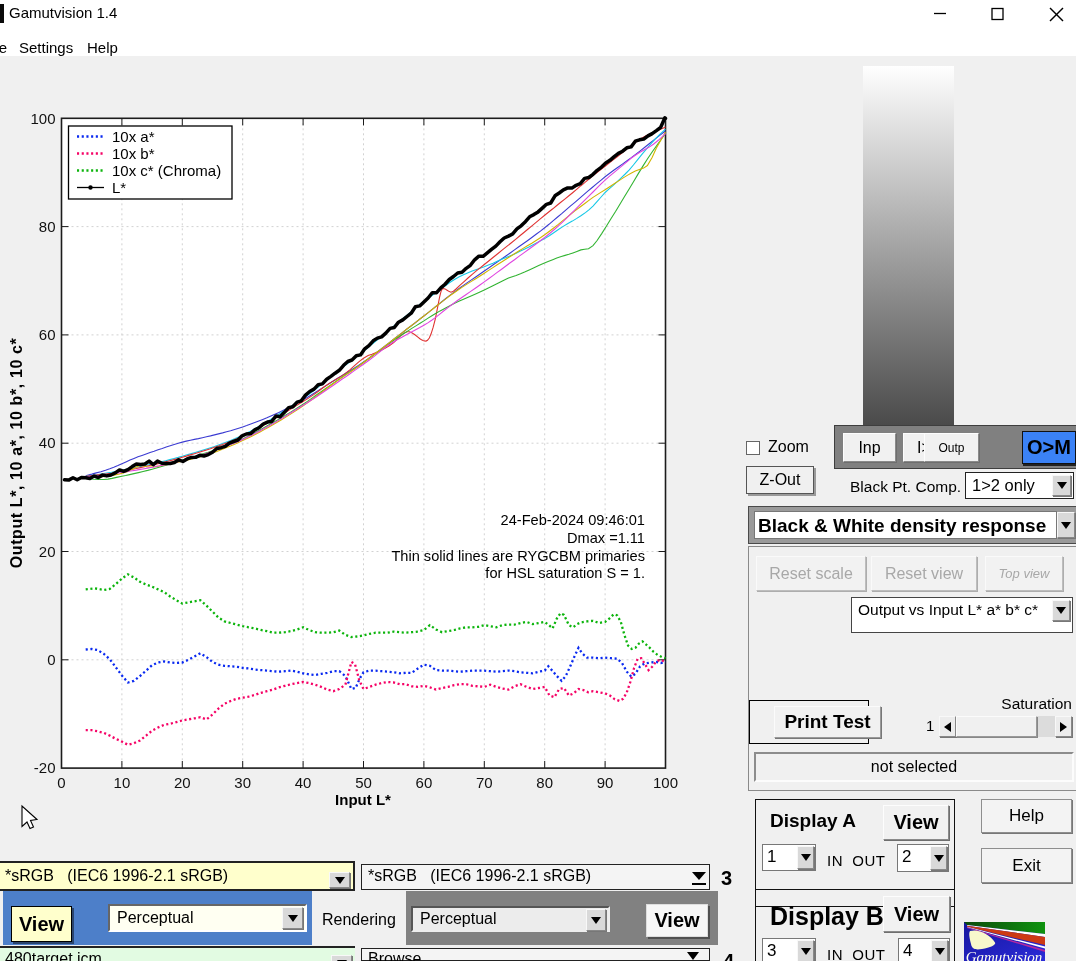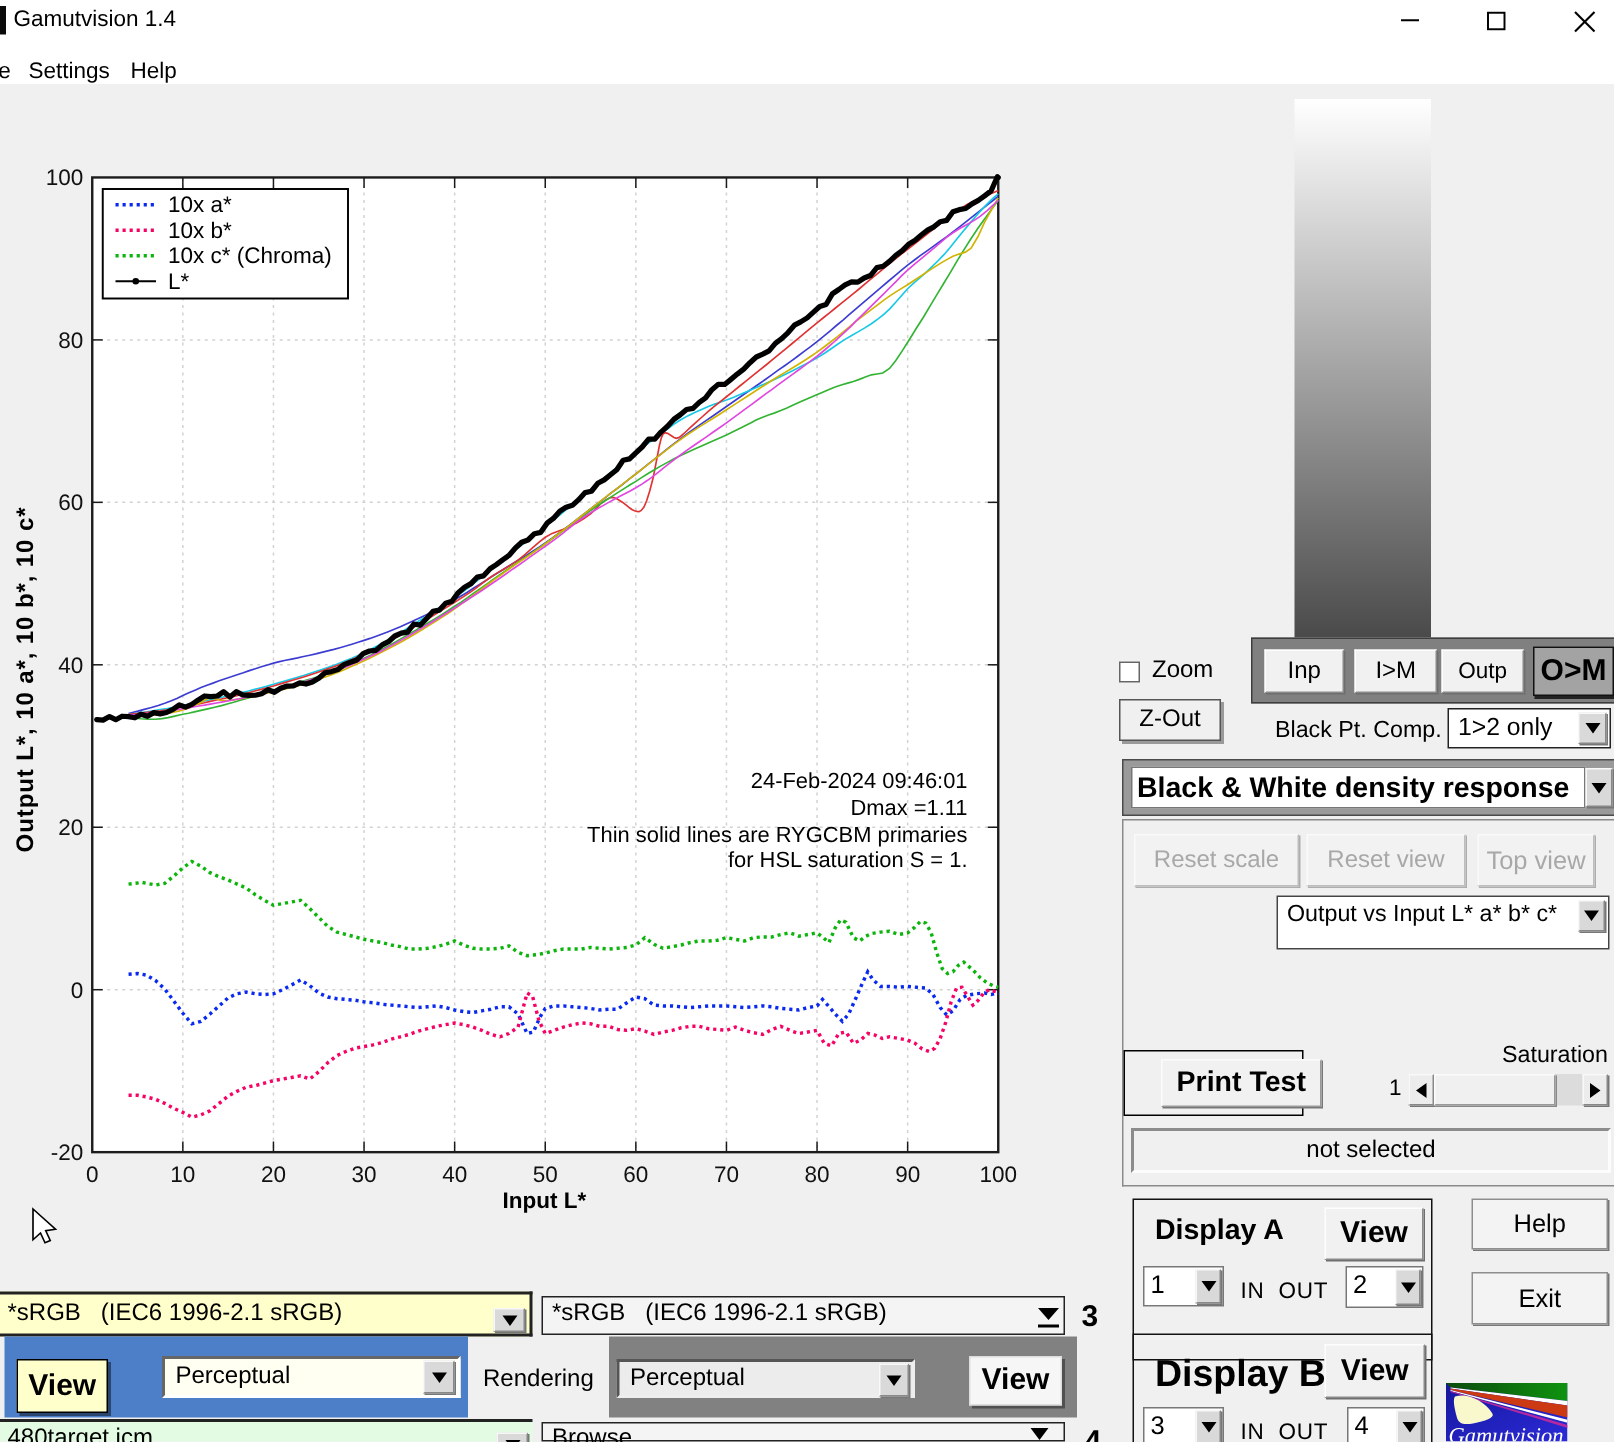--- a/index.html
+++ b/index.html
@@ -145,7 +145,7 @@
 <div class="abs" style="left:834px;top:425px;width:250px;height:44px;background:#808080;border:1px solid #3e3e3e;"></div>
 <div class="abs btn3d" style="left:843px;top:433px;width:53px;height:29px;font-size:16px;display:flex;align-items:center;justify-content:center;">Inp</div>
 <div class="abs btn3d" style="left:903px;top:433px;width:55px;height:29px;font-size:16px;display:flex;align-items:center;justify-content:center;">I&gt;M</div>
-<div class="abs btn3d" style="left:961px;top:433px;width:55px;height:29px;font-size:15px;display:flex;align-items:center;justify-content:center;">Outp</div>
+<div class="abs btn3d" style="left:924px;top:433px;width:55px;height:29px;font-size:12px;display:flex;align-items:center;justify-content:center;">Outp</div>
 <div class="abs" style="left:1022px;top:431px;width:54px;height:33px;background:#a3a3a3;border:1px solid #111;box-shadow:1px 2px 0 #222;font-size:20px;font-weight:bold;display:flex;align-items:center;justify-content:center;">O&gt;M</div>
 
 <div class="abs" style="left:850px;top:478px;font-size:15.5px;">Black Pt. Comp.</div>

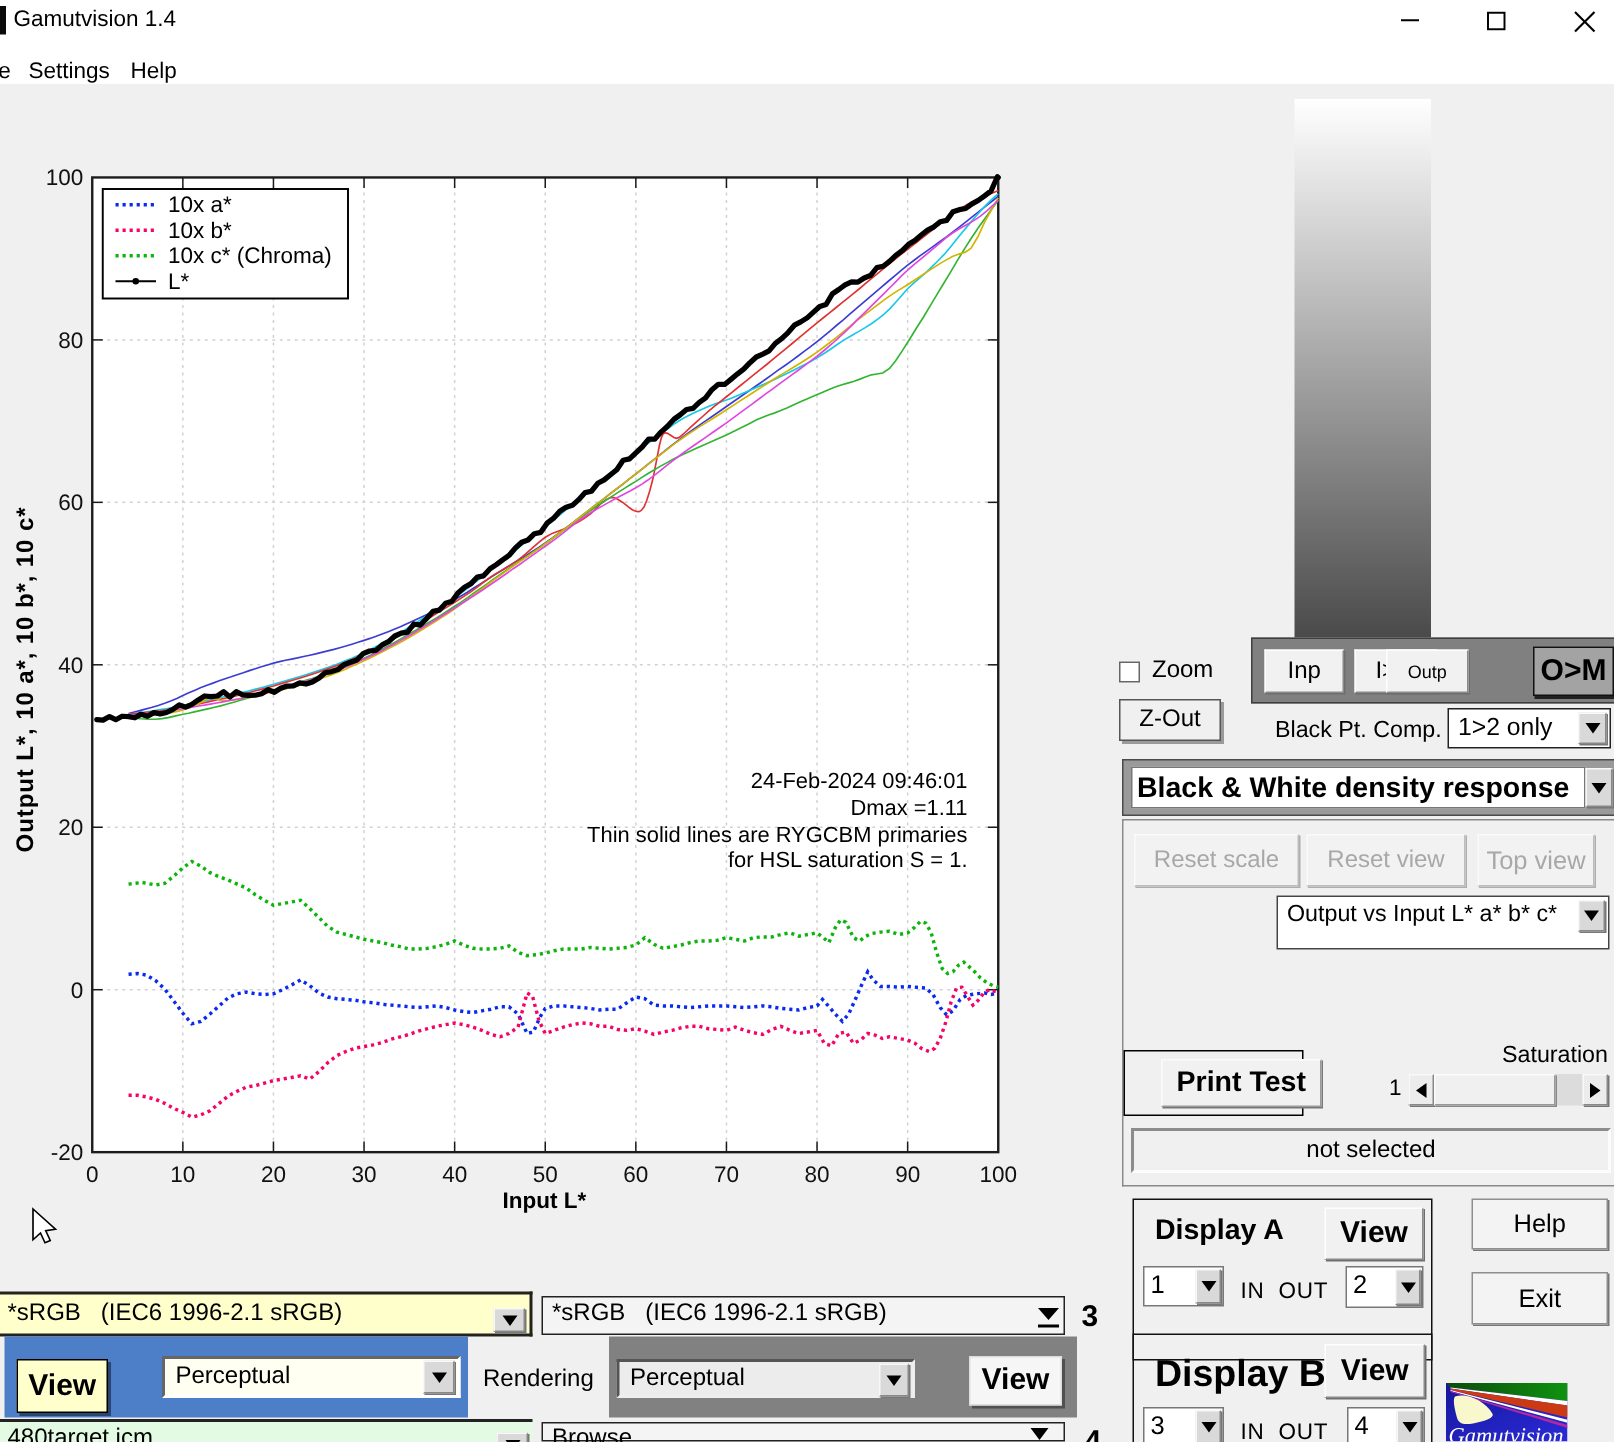--- a/index.html
+++ b/index.html
@@ -146,7 +146,7 @@
 <div class="abs btn3d" style="left:843px;top:433px;width:53px;height:29px;font-size:16px;display:flex;align-items:center;justify-content:center;">Inp</div>
 <div class="abs btn3d" style="left:903px;top:433px;width:55px;height:29px;font-size:16px;display:flex;align-items:center;justify-content:center;">I&gt;M</div>
 <div class="abs btn3d" style="left:924px;top:433px;width:55px;height:29px;font-size:12px;display:flex;align-items:center;justify-content:center;">Outp</div>
-<div class="abs" style="left:1022px;top:431px;width:54px;height:33px;background:#a3a3a3;border:1px solid #111;box-shadow:1px 2px 0 #222;font-size:20px;font-weight:bold;display:flex;align-items:center;justify-content:center;">O&gt;M</div>
+<div class="abs" style="left:1022px;top:431px;width:54px;height:33px;background:#3b82f6;border:1px solid #111;box-shadow:1px 2px 0 #222;font-size:20px;font-weight:bold;display:flex;align-items:center;justify-content:center;">O&gt;M</div>
 
 <div class="abs" style="left:850px;top:478px;font-size:15.5px;">Black Pt. Comp.</div>
 <div class="abs" style="left:965px;top:472px;width:109px;height:27px;background:#fff;border:1px solid #222;font-size:16.5px;">

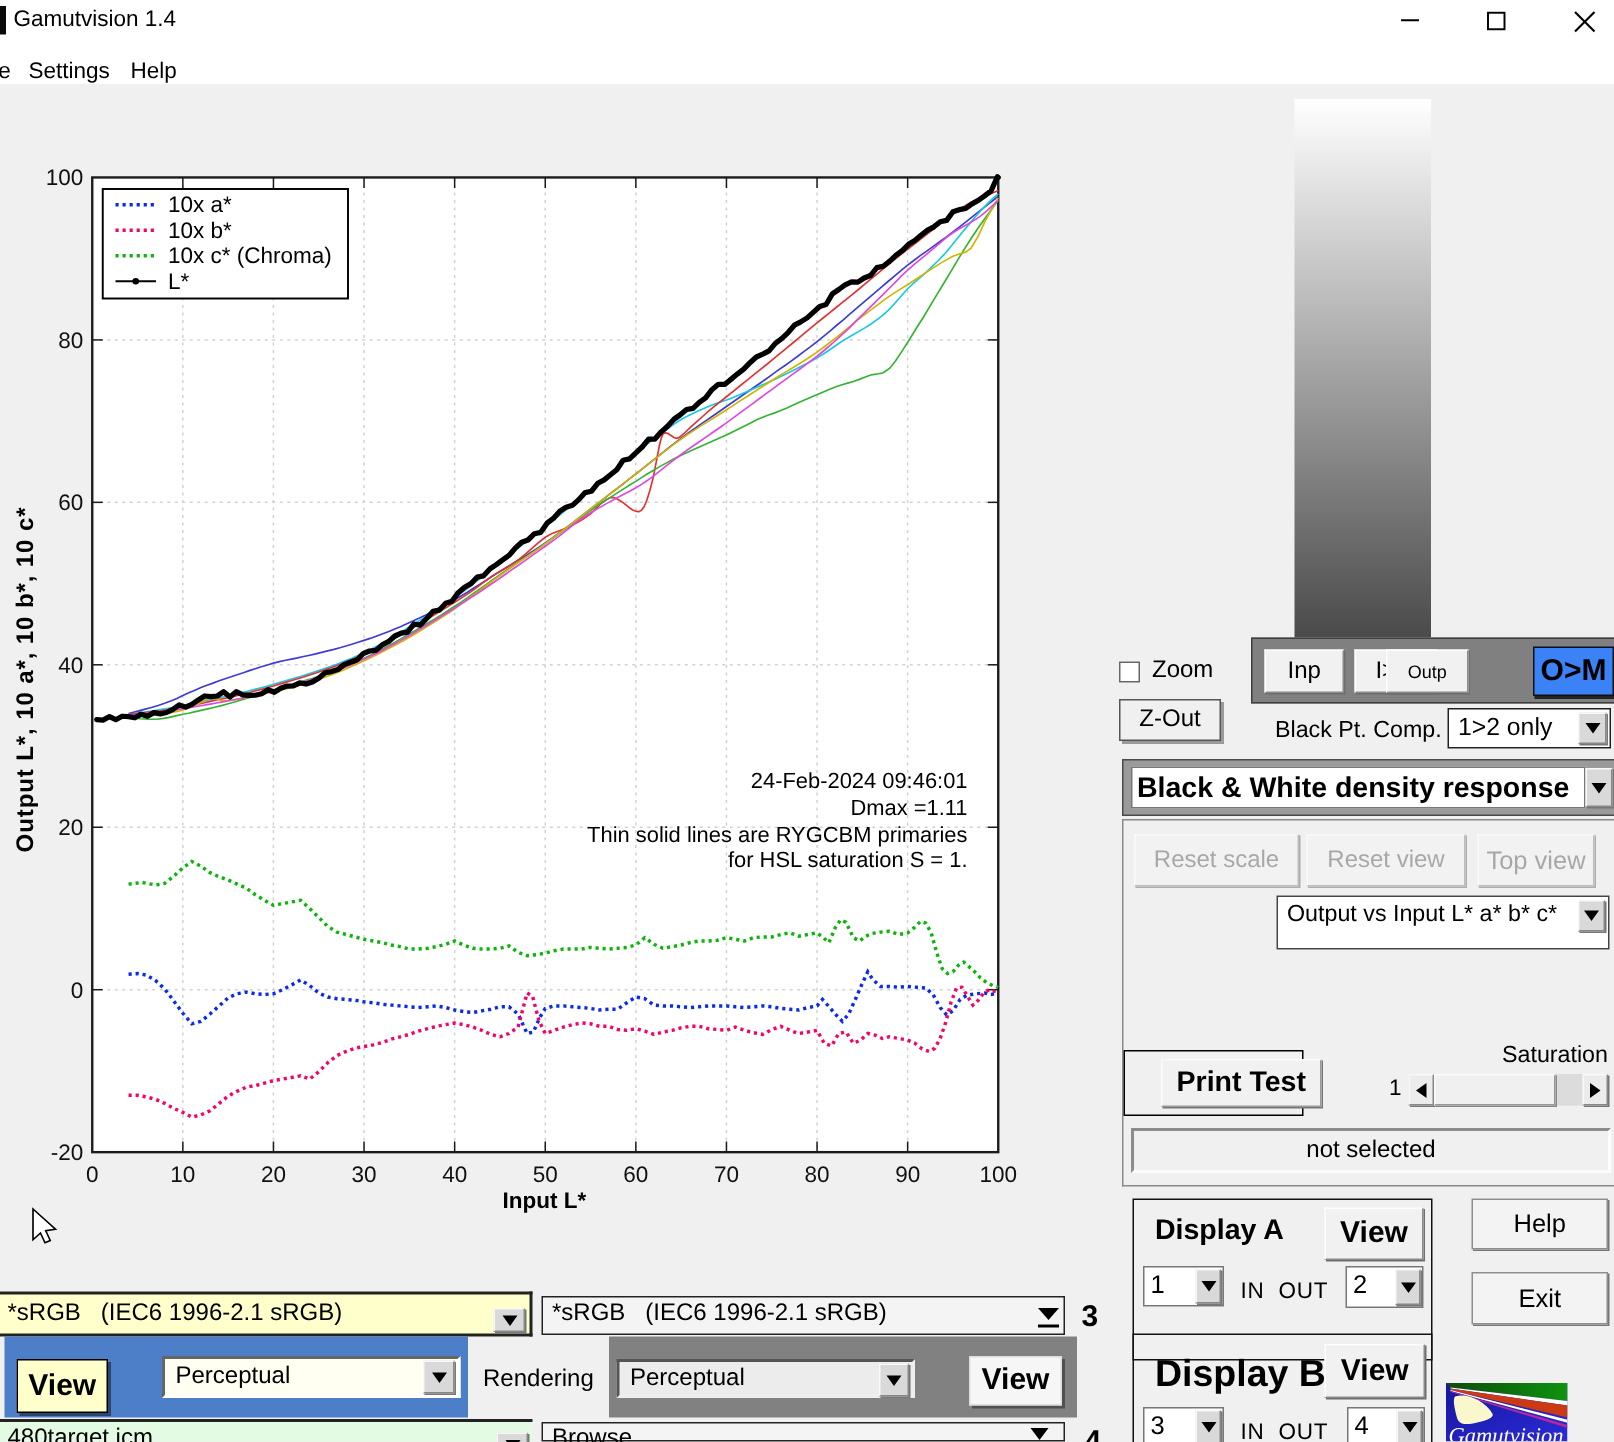--- a/index.html
+++ b/index.html
@@ -167,7 +167,7 @@
 <div class="abs" style="left:748px;top:546px;width:330px;height:245px;border:1px solid #8a8a8a;border-right:none;"></div>
 <div class="abs" style="left:756px;top:556px;width:110px;height:35px;background:#f2f2f2;border:1px solid #bdbdbd;border-top-color:#fafafa;border-left-color:#fafafa;box-shadow:1px 1px 0 #adadad;color:#a8a8a8;font-size:16px;display:flex;align-items:center;justify-content:center;">Reset scale</div>
 <div class="abs" style="left:871px;top:556px;width:106px;height:35px;background:#f2f2f2;border:1px solid #bdbdbd;border-top-color:#fafafa;border-left-color:#fafafa;box-shadow:1px 1px 0 #adadad;color:#a8a8a8;font-size:16px;display:flex;align-items:center;justify-content:center;">Reset view</div>
-<div class="abs" style="left:985px;top:556px;width:78px;height:35px;background:#f2f2f2;border:1px solid #bdbdbd;border-top-color:#fafafa;border-left-color:#fafafa;box-shadow:1px 1px 0 #adadad;color:#a8a8a8;font-size:17px;display:flex;align-items:center;justify-content:center;">Top view</div>
+<div class="abs" style="left:985px;top:556px;width:78px;height:35px;background:#f2f2f2;border:1px solid #bdbdbd;border-top-color:#fafafa;border-left-color:#fafafa;box-shadow:1px 1px 0 #adadad;color:#a8a8a8;font-size:13px;display:flex;align-items:center;justify-content:center;font-style:italic;">Top view</div>
 
 <div class="abs" style="left:851px;top:597px;width:222px;height:36px;background:#fff;border:1px solid #444;font-size:15.5px;">
   <span style="position:absolute;left:6px;top:3px;white-space:nowrap;">Output vs Input L* a* b* c*</span>

